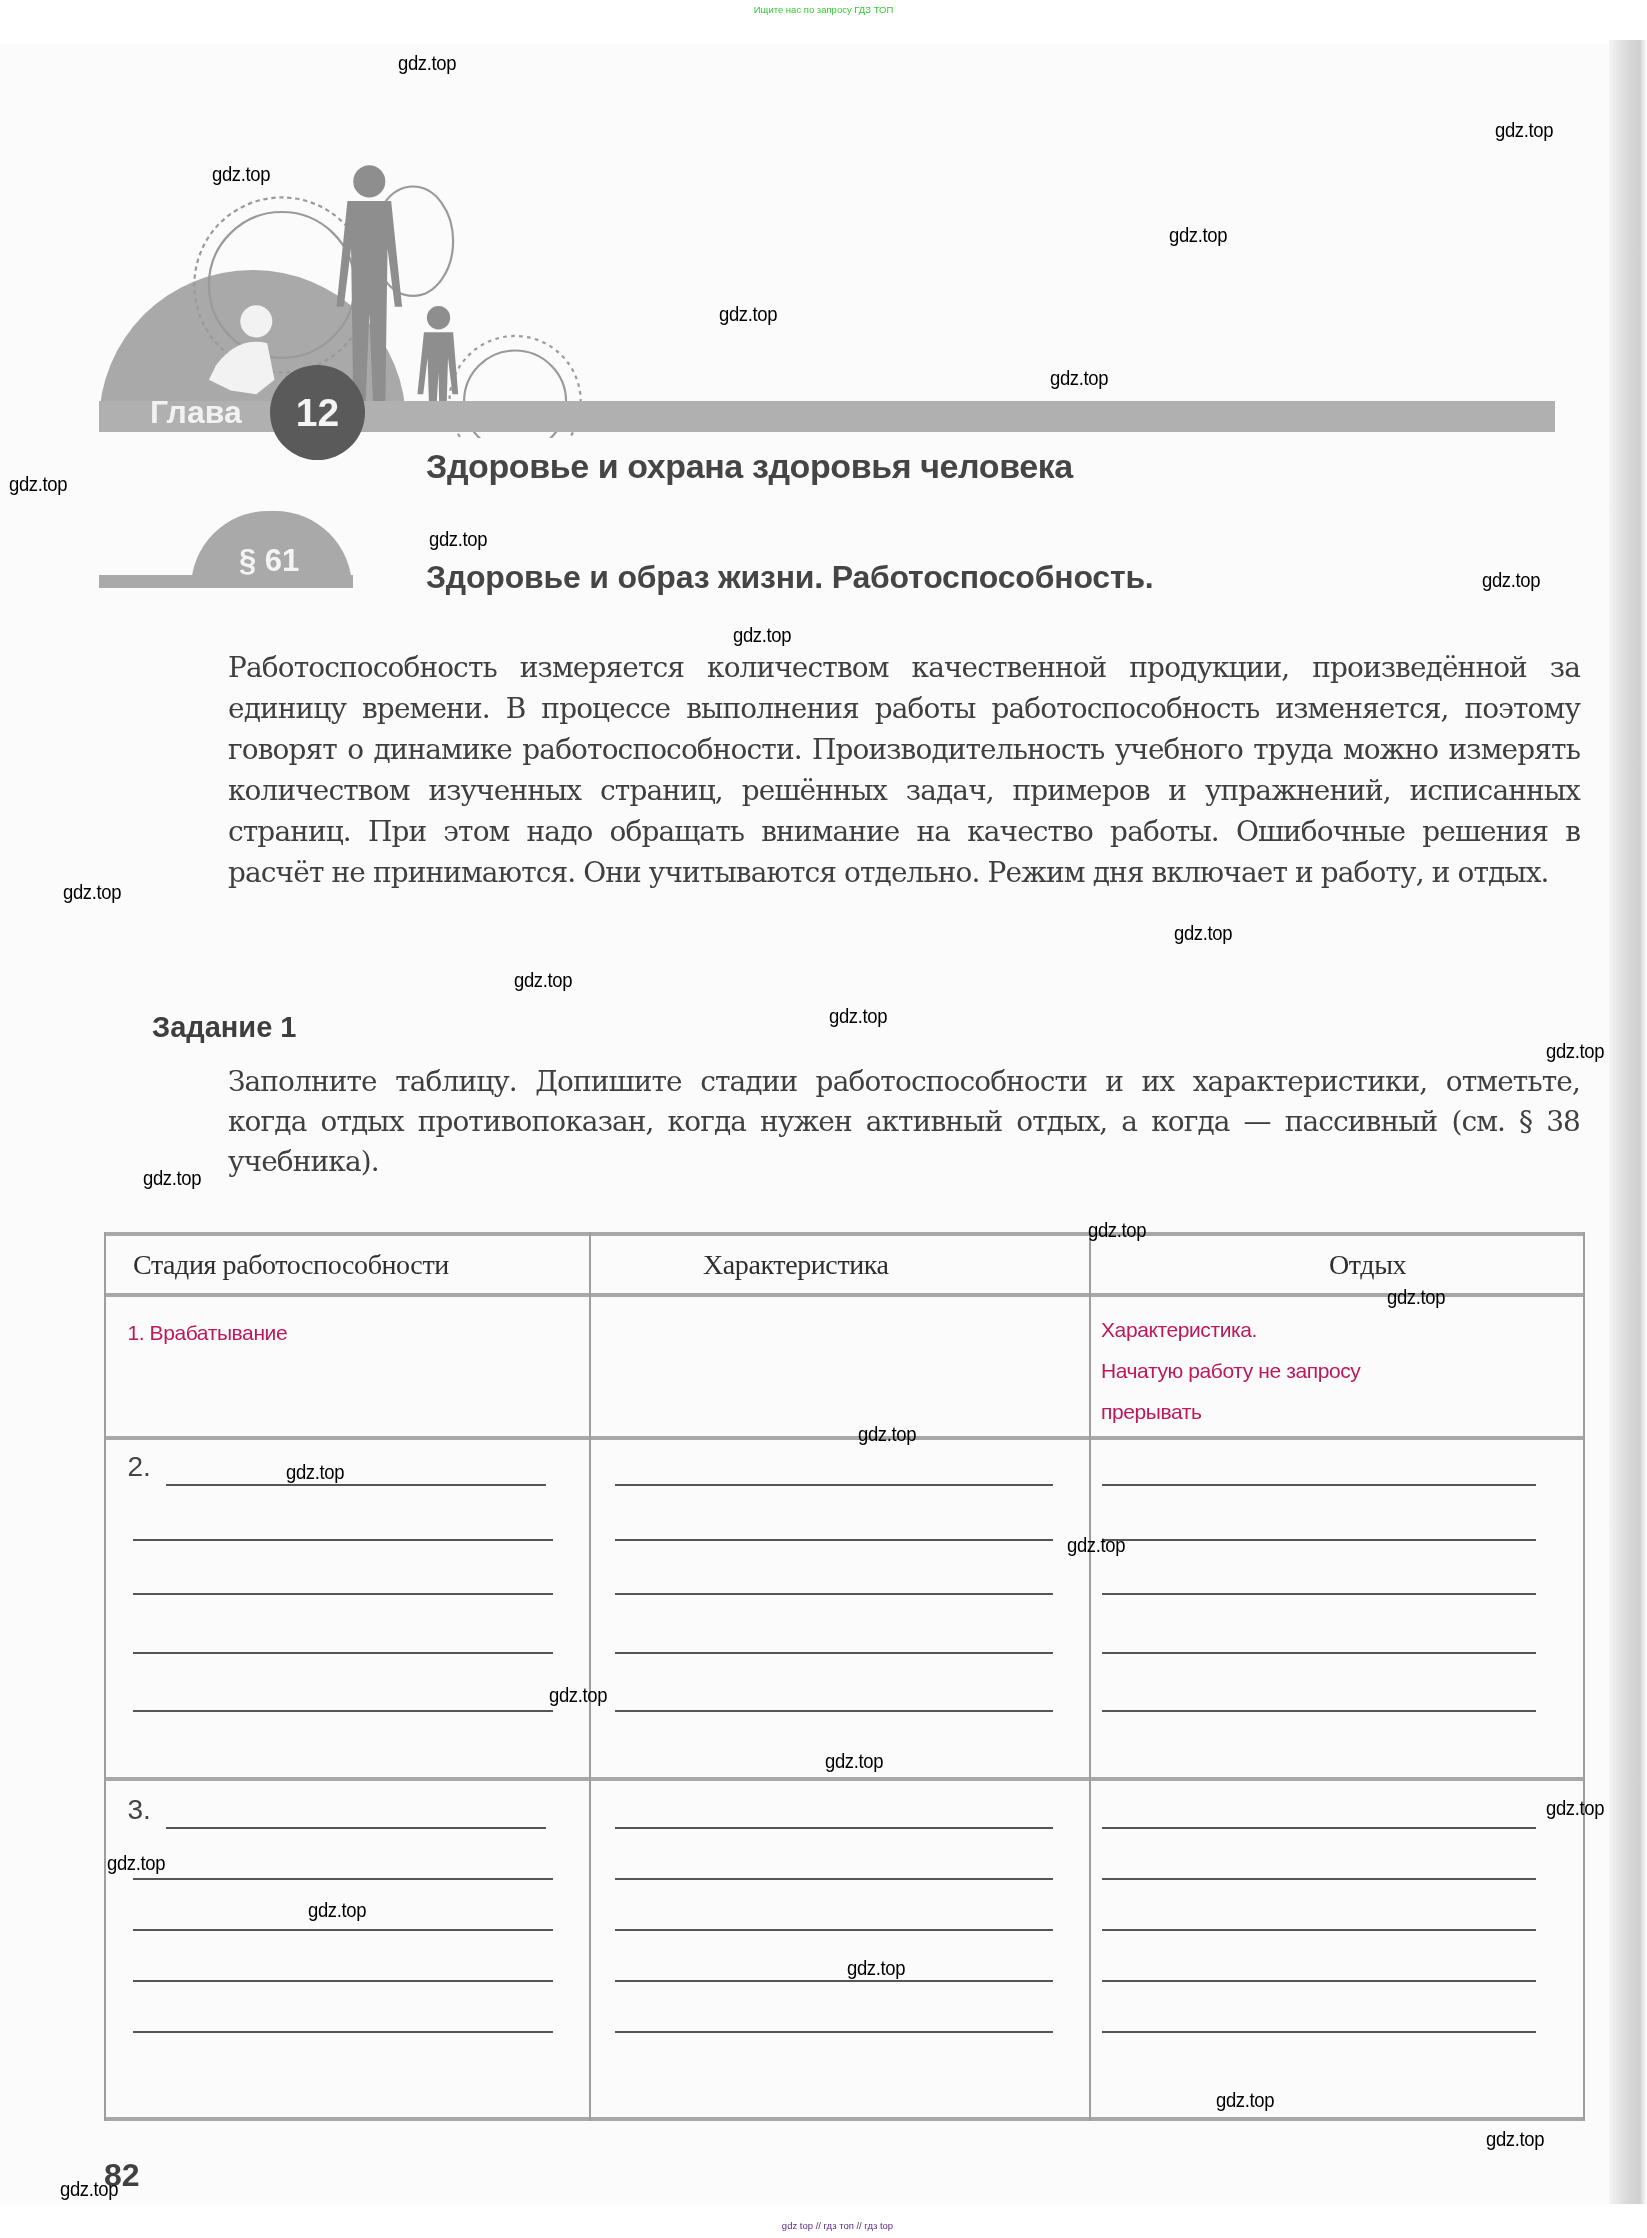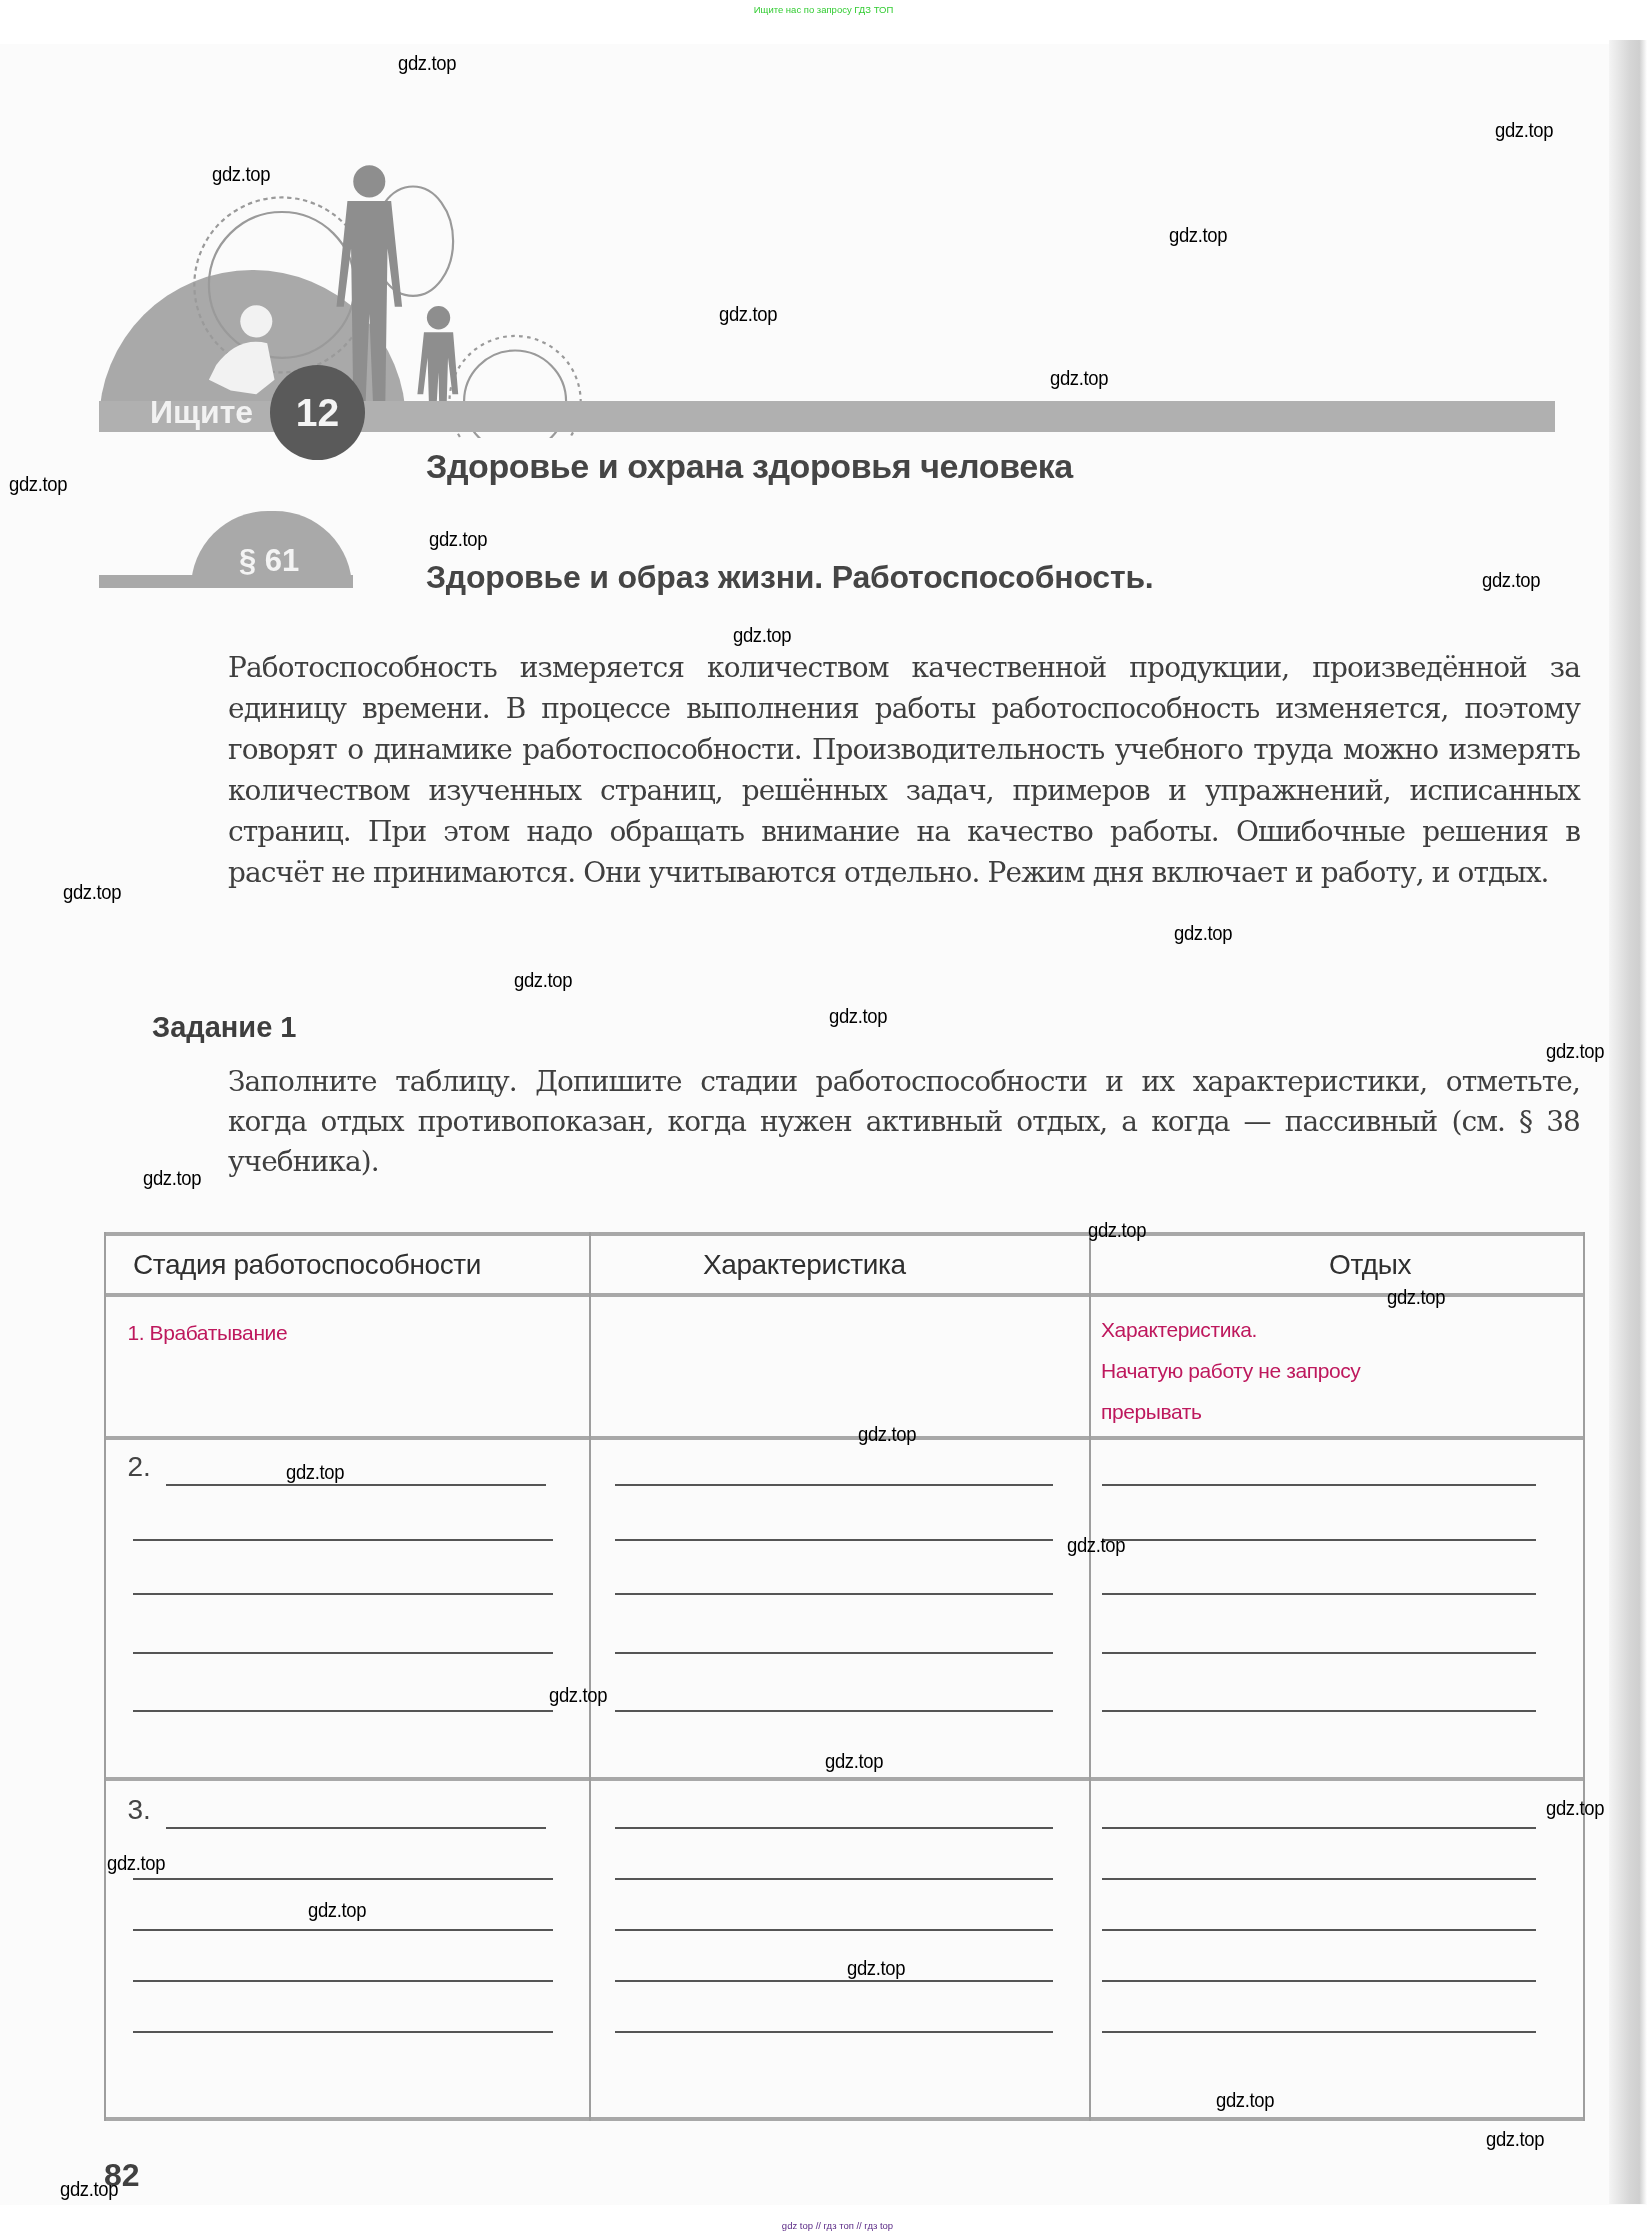--- a/index.html
+++ b/index.html
@@ -87,7 +87,7 @@
   </g>
 </svg>
 <div class="band"></div>
-<div class="chapter-label">Ищите</div>
+<div class="chapter-label">Глава</div>
 <div class="chapter-num">12</div>
 <div class="chapter-title">Здоровье и охрана здоровья человека</div>
 

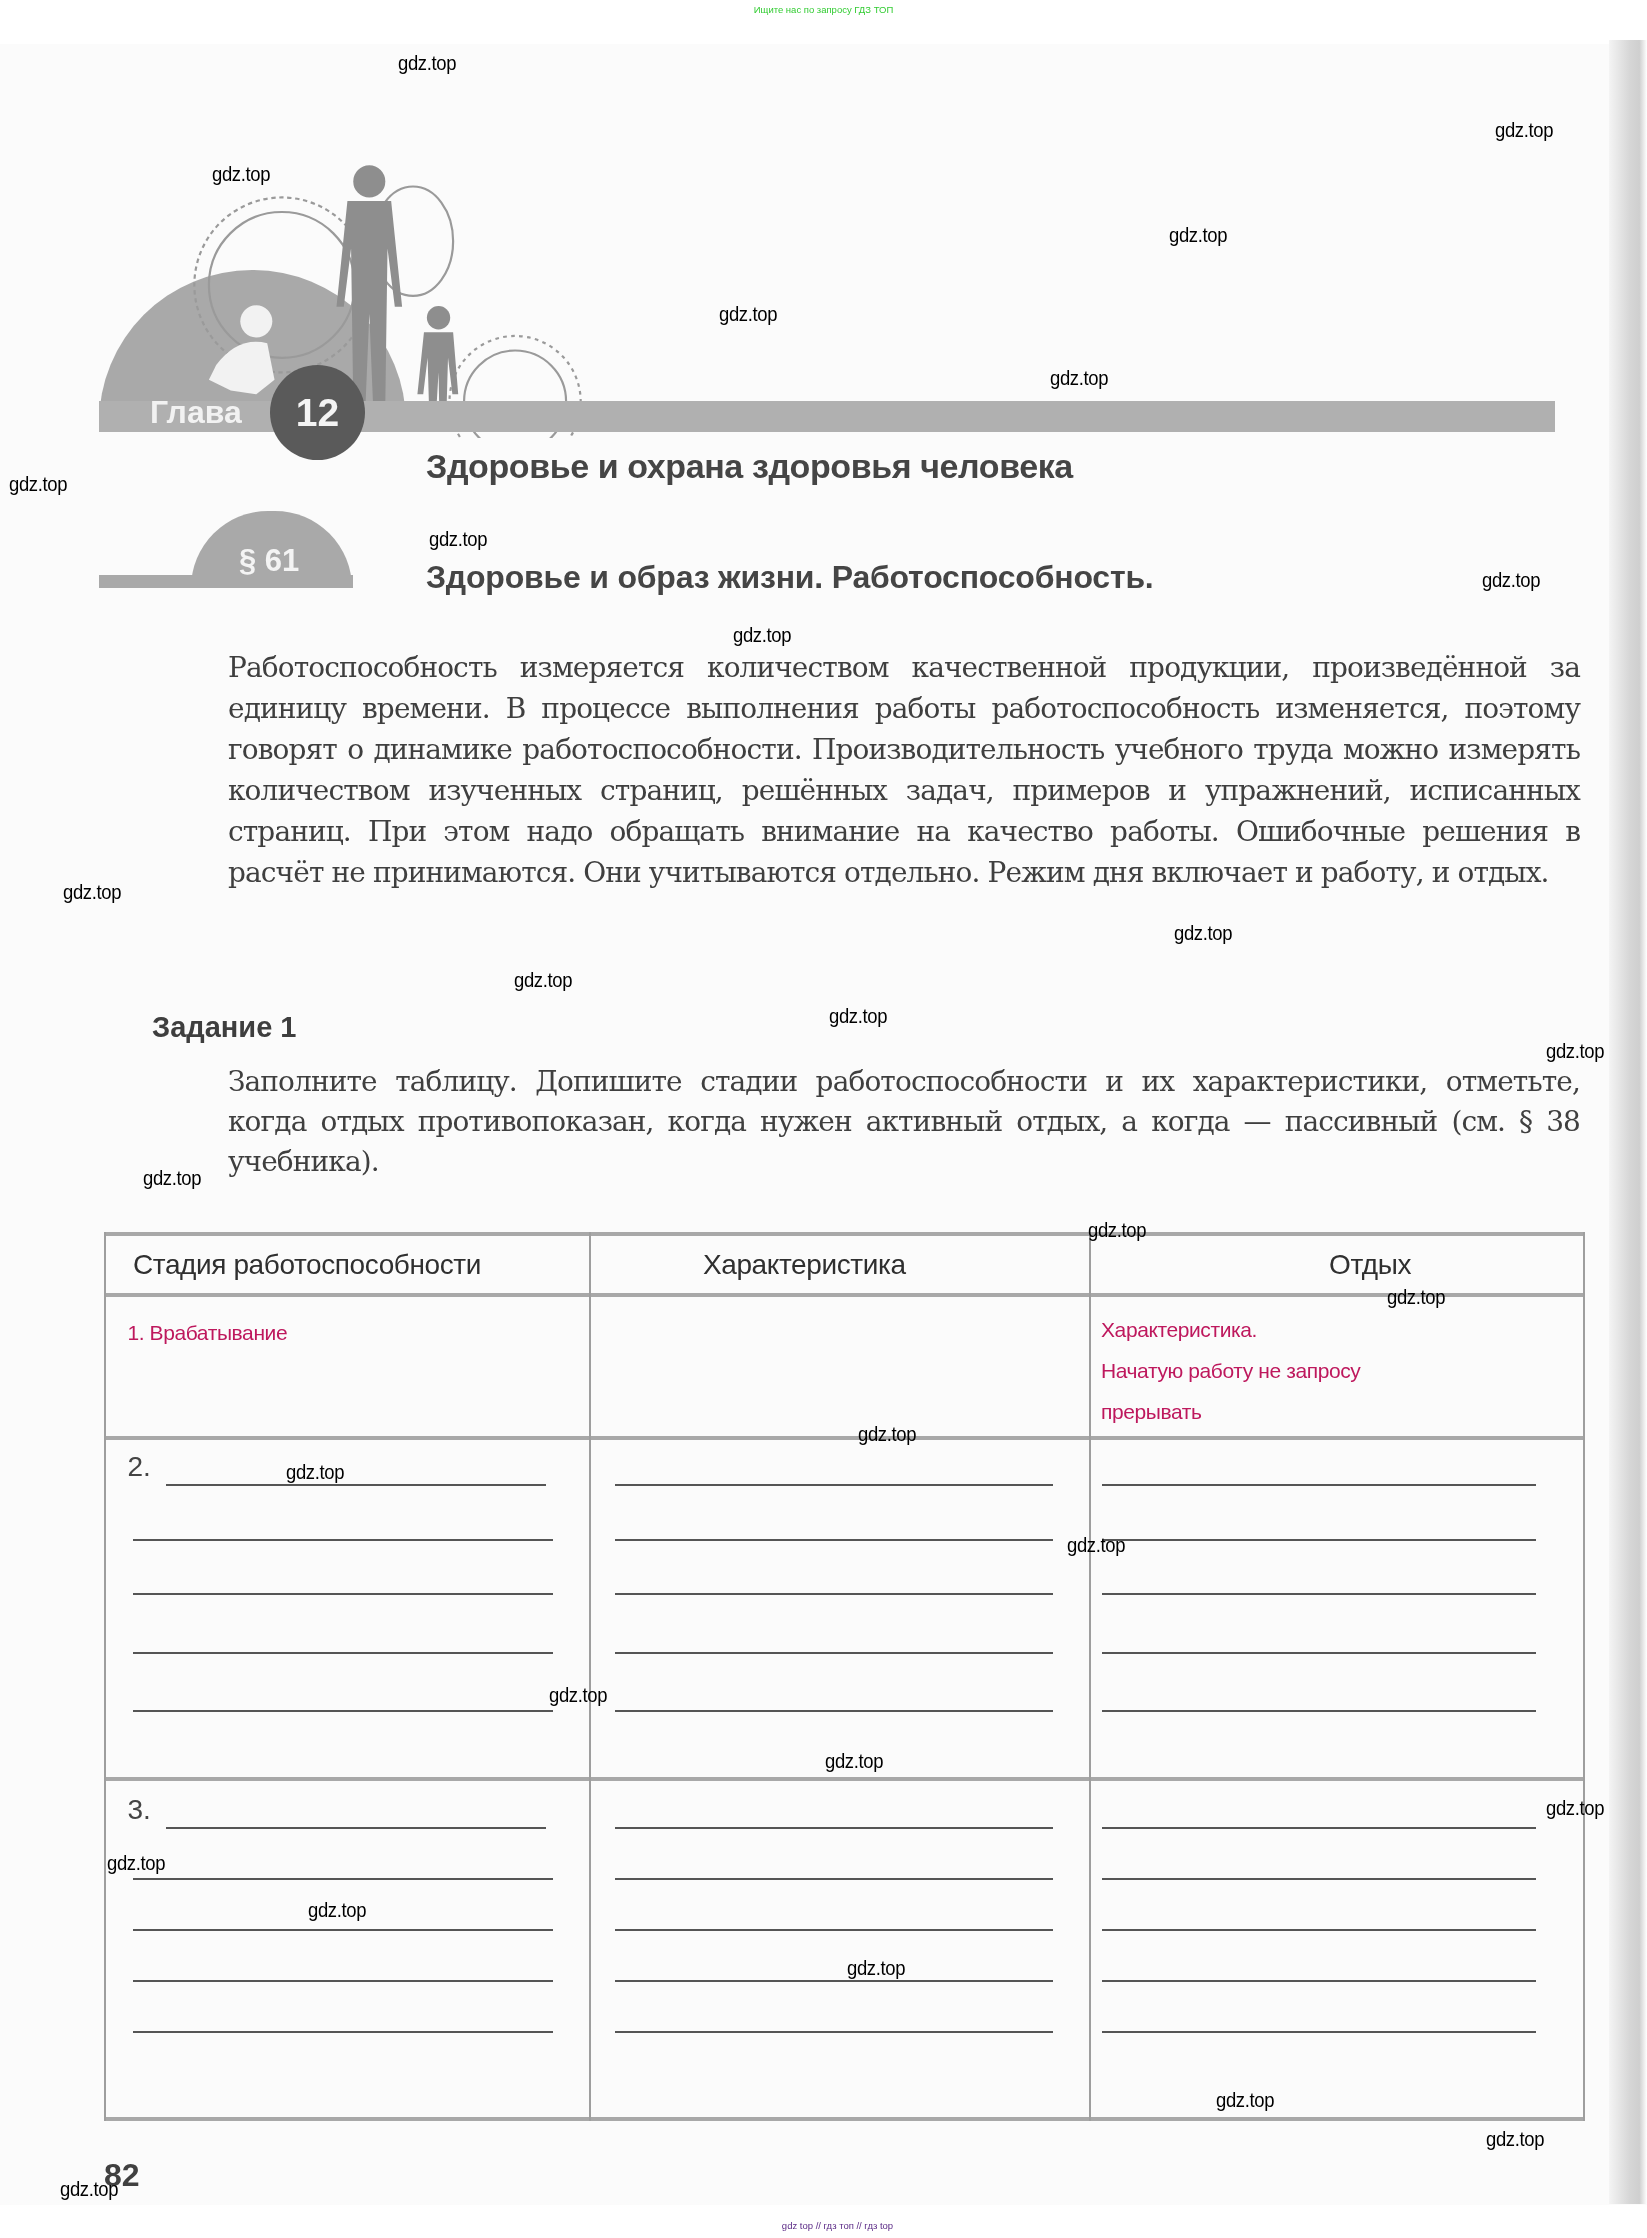--- a/index.html
+++ b/index.html
@@ -49,7 +49,7 @@
   .hline { position: absolute; left: 0; width: 1480px; height: 3.6px; background: #a8a8a8; }
   .vline { position: absolute; top: 0; width: 1.5px; height: 889px; background: #9e9e9e; }
   .cell-text { position: absolute; font-size: 21px; color: #be185d; line-height: 41px; letter-spacing: -0.4px; }
-  .hdr { font-size: 28px; color: #2f2f2f; }
+  .hdr { font-size: 28px; color: #2f2f2f; font-family: Liberation Serif, serif; }
   .fill { position: absolute; height: 1.5px; background: #555; }
   .row-num { position: absolute; font-size: 28px; color: #444; }
 

